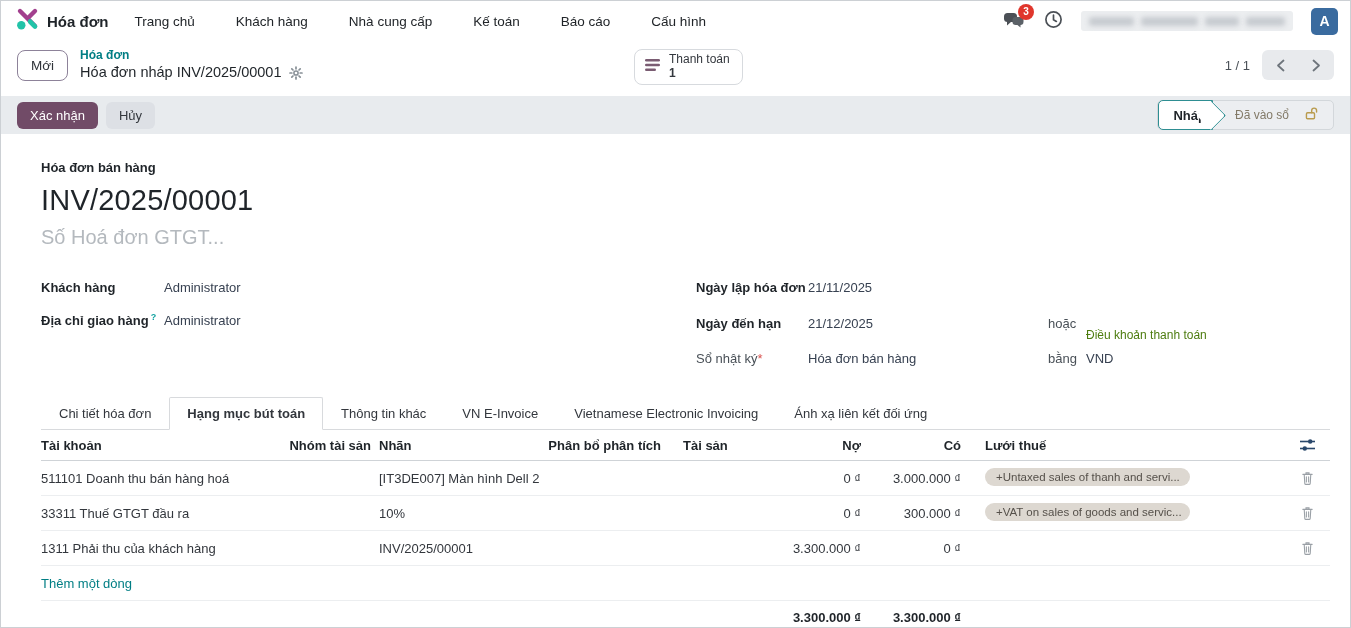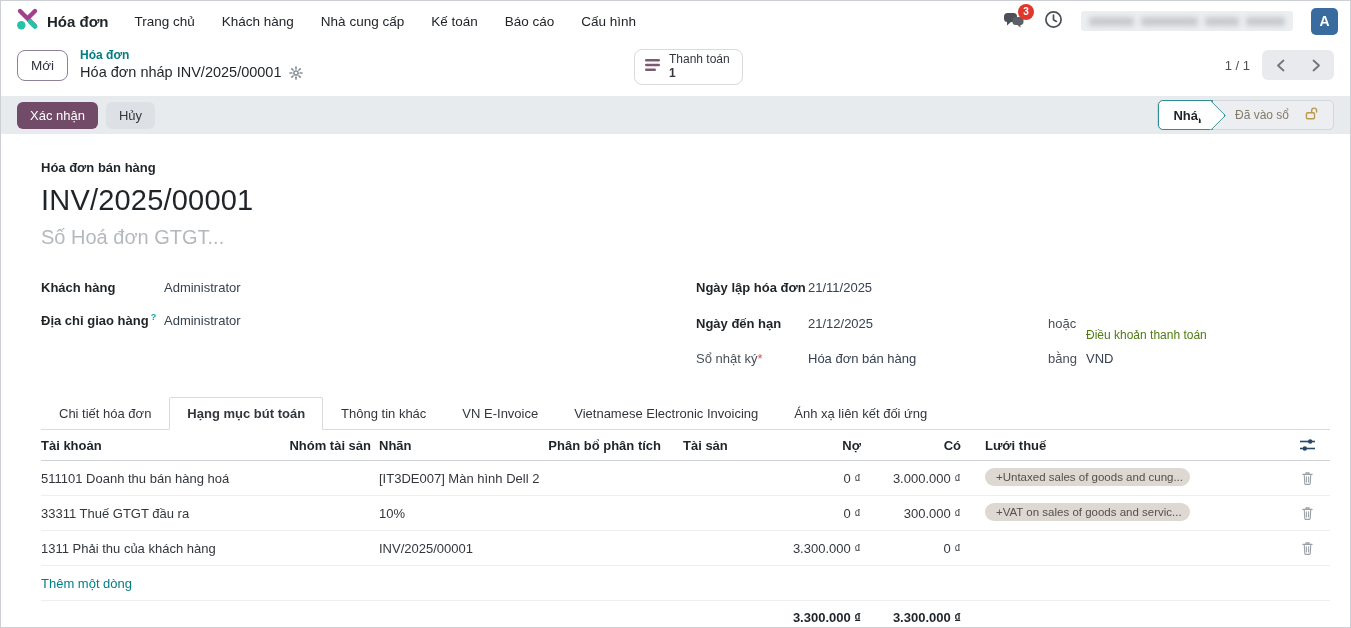--- a/index.html
+++ b/index.html
@@ -10,7 +10,7 @@
   .navbar { height:40px; flex:0 0 40px; display:flex; align-items:center; padding:0 12px 0 14px; background:#fff; }
   .brand { display:flex; align-items:center; gap:8px; margin-right:26px; cursor:pointer; }
   .brand-name { font-size:15px; font-weight:700; color:#1f2429; }
-  .nav-menu { display:flex; align-items:flex-start; gap:27px; font-size:13.5px; color:#212529; }
+  .nav-menu { display:flex; align-items:flex-start; gap:41px; font-size:13.5px; color:#212529; }
   .nav-item { cursor:pointer; white-space:nowrap; }
   .nav-right { margin-left:auto; display:flex; align-items:center; gap:18px; }
   .msg-wrap { position:relative; width:24px; height:20px; }

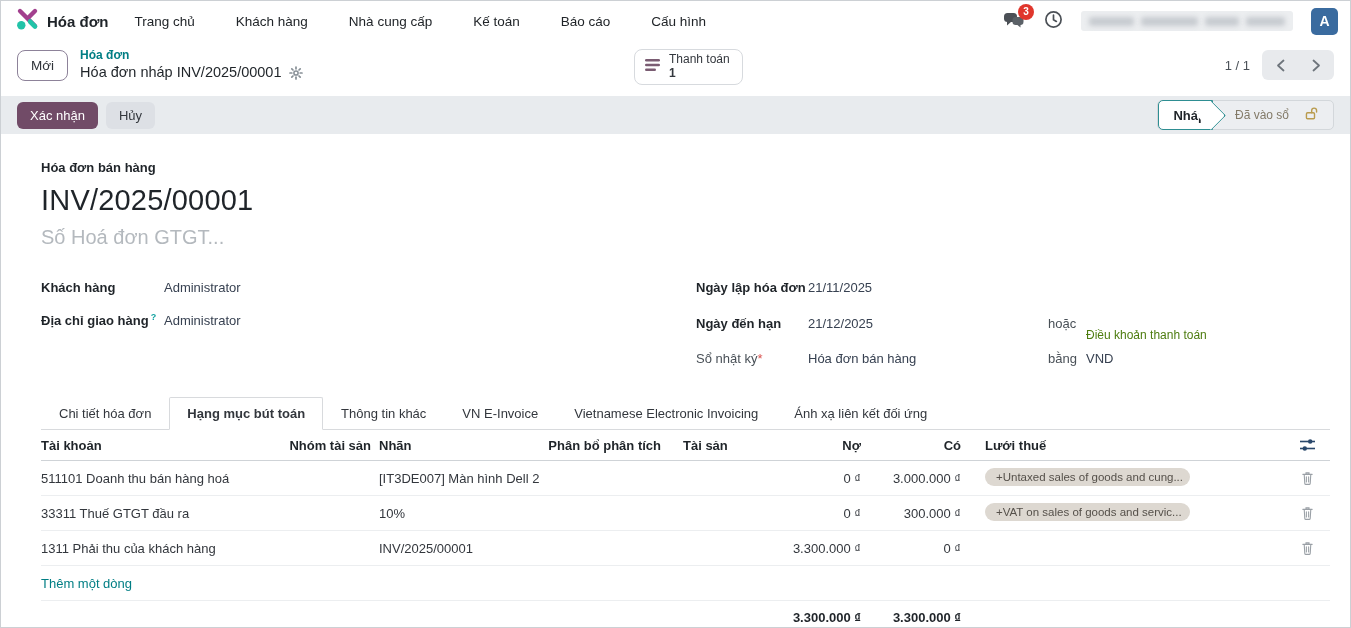--- a/index.html
+++ b/index.html
@@ -288,7 +288,7 @@
         <span class="tcell"></span>
         <span class="tcell num">0 ₫</span>
         <span class="tcell num">3.000.000 ₫</span>
-        <span class="tcell tax-col"><span class="pill">+Untaxed sales of goods and cung...</span></span>
+        <span class="tcell tax-col"><span class="pill">+Untaxed sales of thanh and servi...</span></span>
         <span class="actions icon-btn">
           <svg width="15" height="16" viewBox="0 0 16 17">
             <path d="M3,4.6 h10 M6.4,4.6 V3 h3.2 v1.6 M4.5,4.6 l0.6,9.6 a1.2,1.2 0 0 0 1.2,1.1 h3.4 a1.2,1.2 0 0 0 1.2,-1.1 l0.6,-9.6 M6.8,7.3 v5.4 M9.2,7.3 v5.4" fill="none" stroke="#9aa0a6" stroke-width="1.15" stroke-linecap="round"></path>

